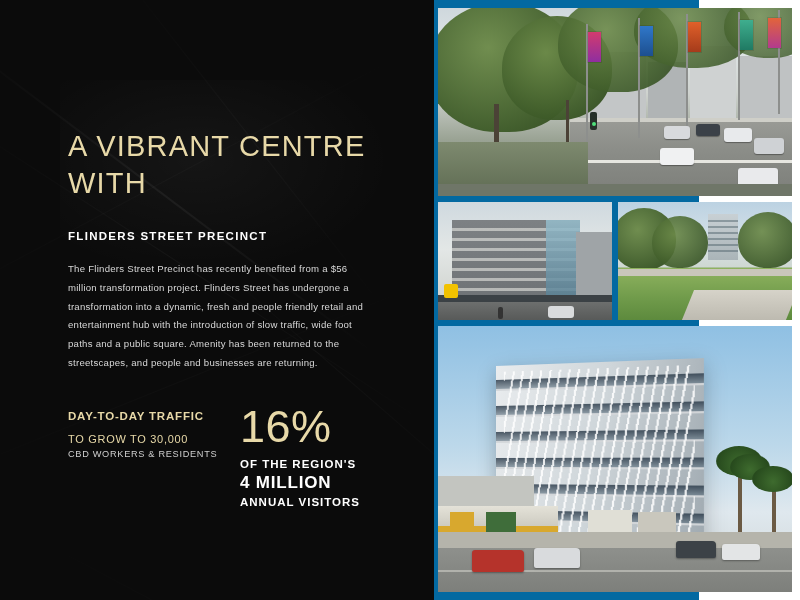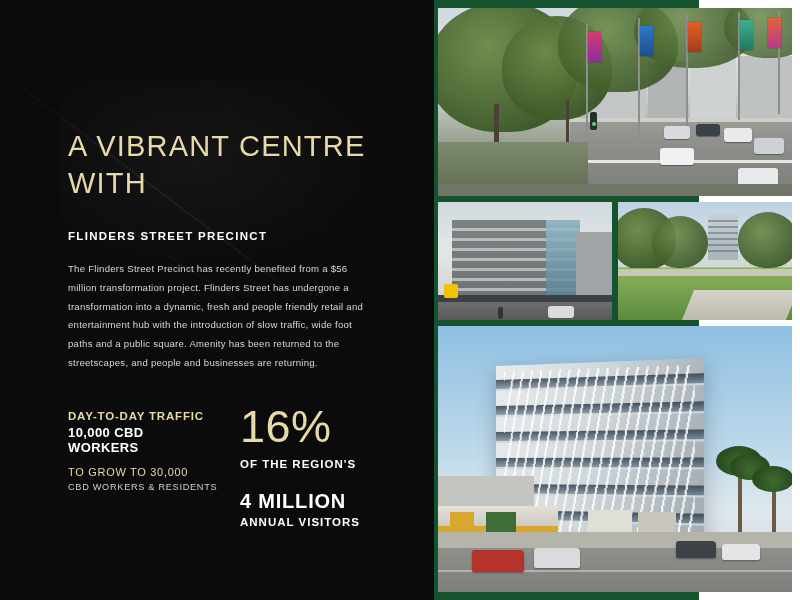--- a/index.html
+++ b/index.html
@@ -18,7 +18,7 @@
     position: relative;
     width: 699px;
     height: 600px;
-    background: #14532d;
+    background: #0369a1;
   }
 
   

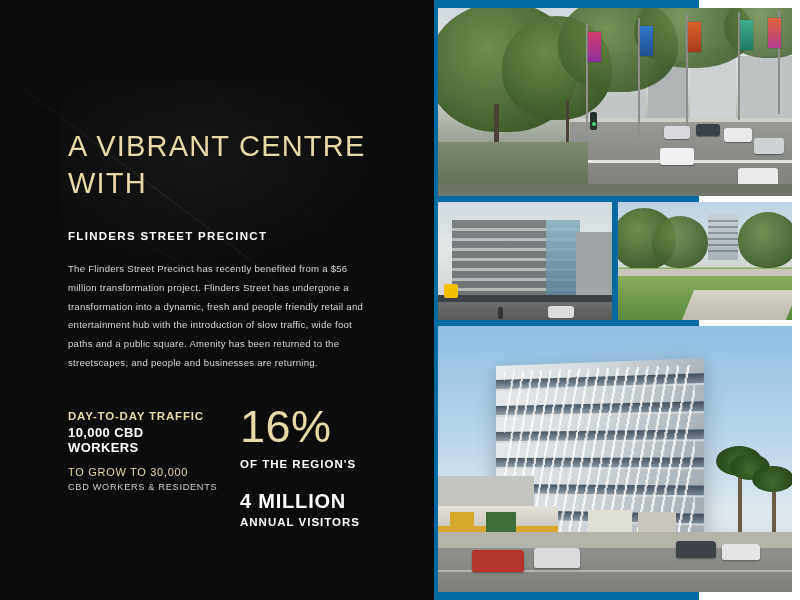--- a/index.html
+++ b/index.html
@@ -451,7 +451,6 @@
     <div class="stats">
       <div class="stat-left">
         <div class="line-1">DAY-TO-DAY TRAFFIC</div>
-        <div class="line-2">10,000 CBD WORKERS</div>
         <div class="line-3">TO GROW TO 30,000</div>
         <div class="line-4">CBD WORKERS &amp; RESIDENTS</div>
       </div>

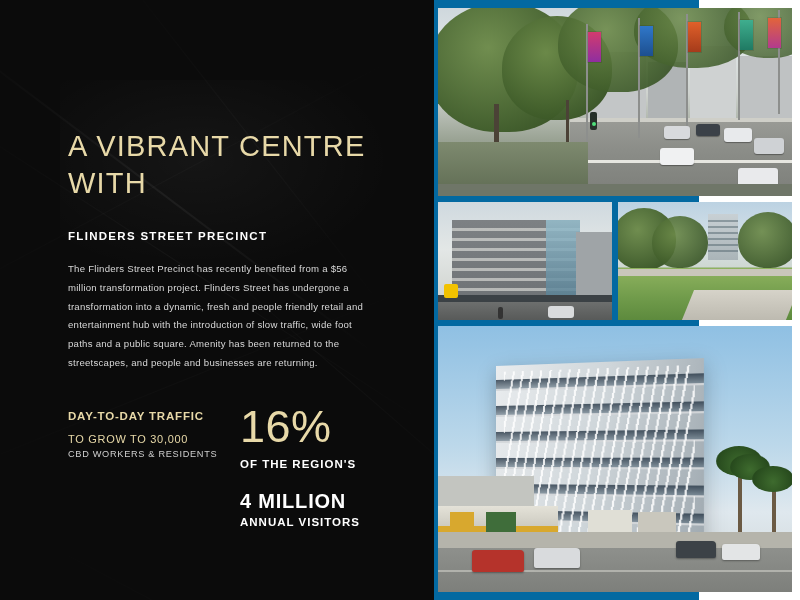--- a/index.html
+++ b/index.html
@@ -177,11 +177,11 @@
   }
   .stat-right .cap-2 {
     color: #ffffff;
-    font-size: 20px;
+    font-size: 17px;
     letter-spacing: .8px;
     text-transform: uppercase;
     font-weight: 700;
-    margin-top: 20px;
+    margin-top: 3px;
   }
   .stat-right .cap-3 {
     color: #ffffff;

